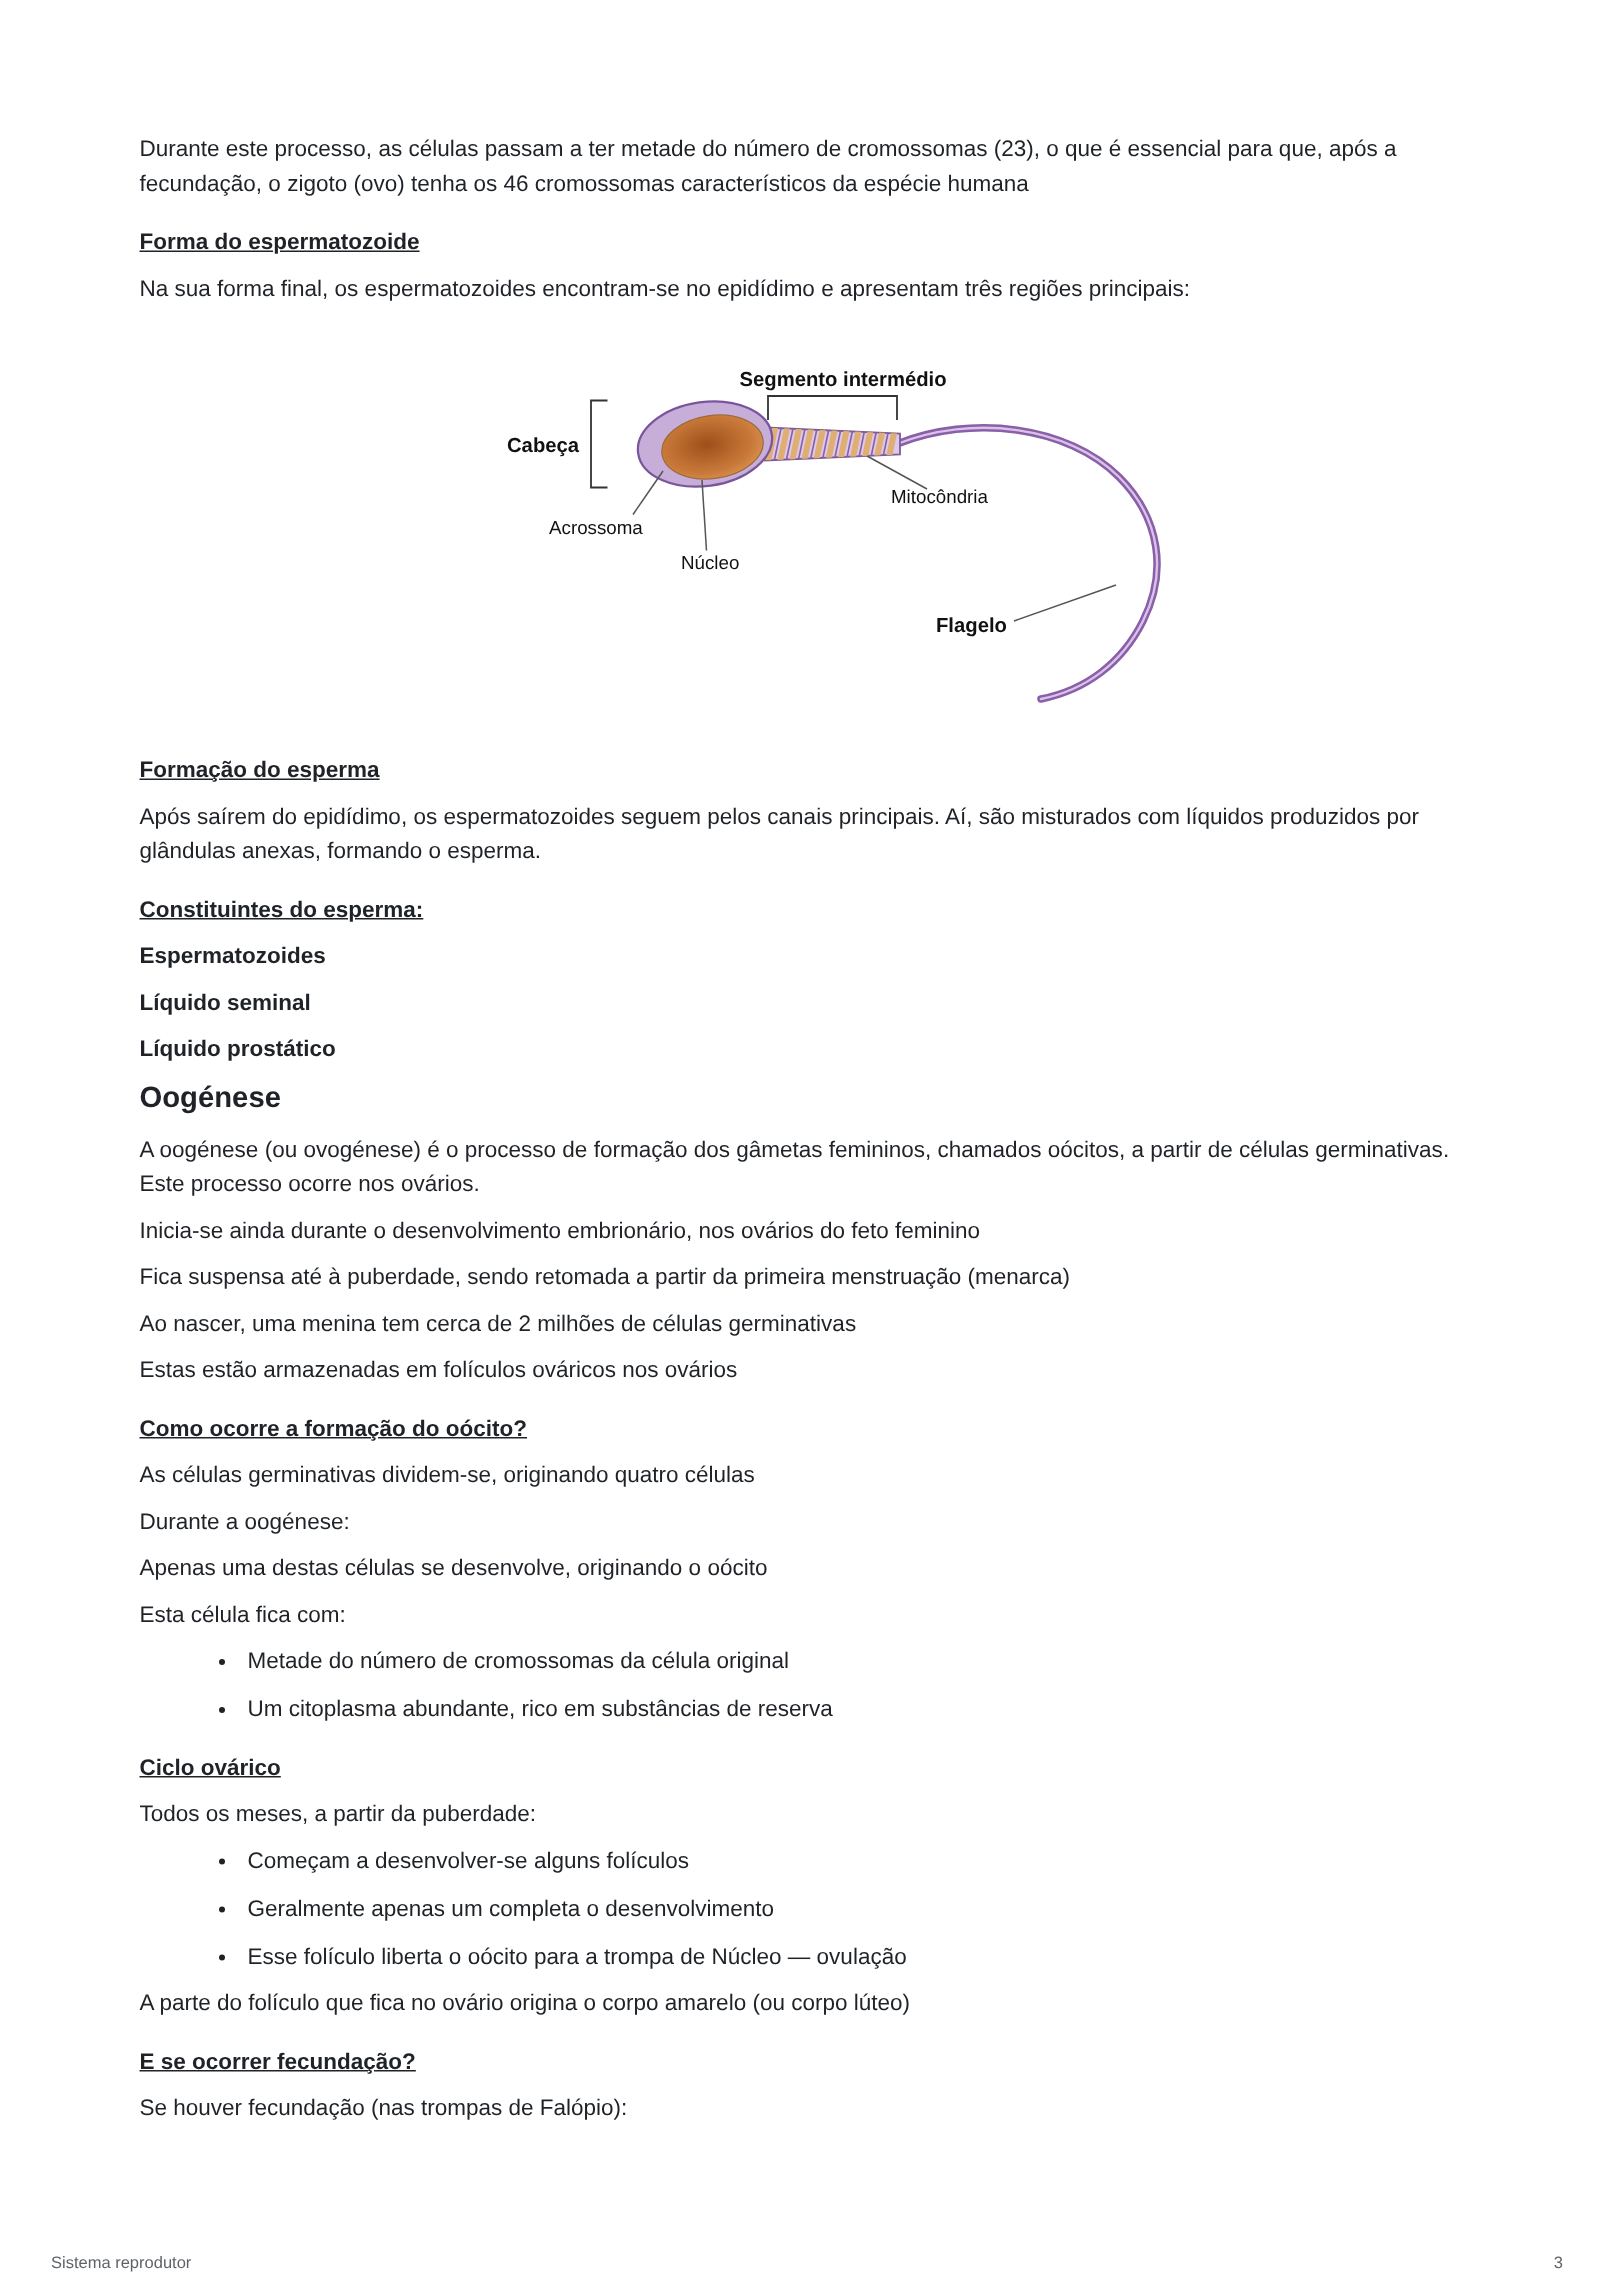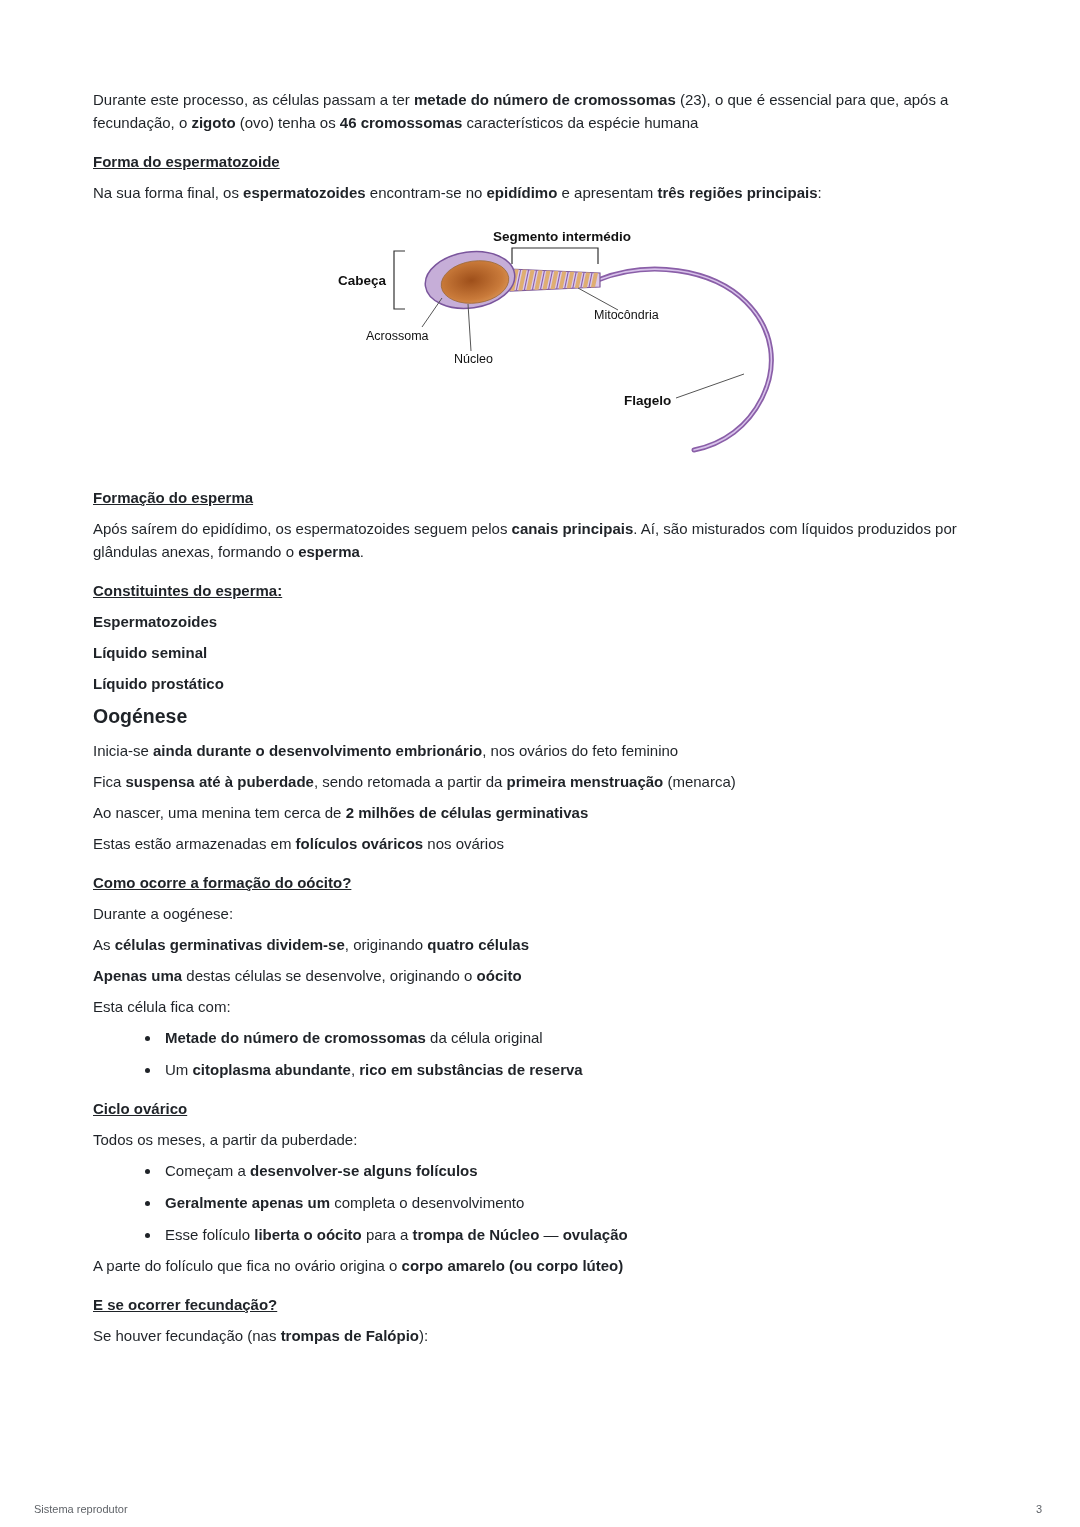--- a/index.html
+++ b/index.html
@@ -19,7 +19,7 @@
     line-height:23px;
   }
   p { margin:0 0 8px 0; }
-  b { font-weight:700;text-align:center; }
+  b { font-weight:400;text-align:center; }
   .hu { font-weight:700; text-decoration:underline; margin:16px 0 8px 0; }
   .bold-line { font-weight:700; margin:0 0 8px 0; }
   h2.oog { font-size:19.5px; line-height:26px; font-weight:700; margin:8px 0 10px 0; }

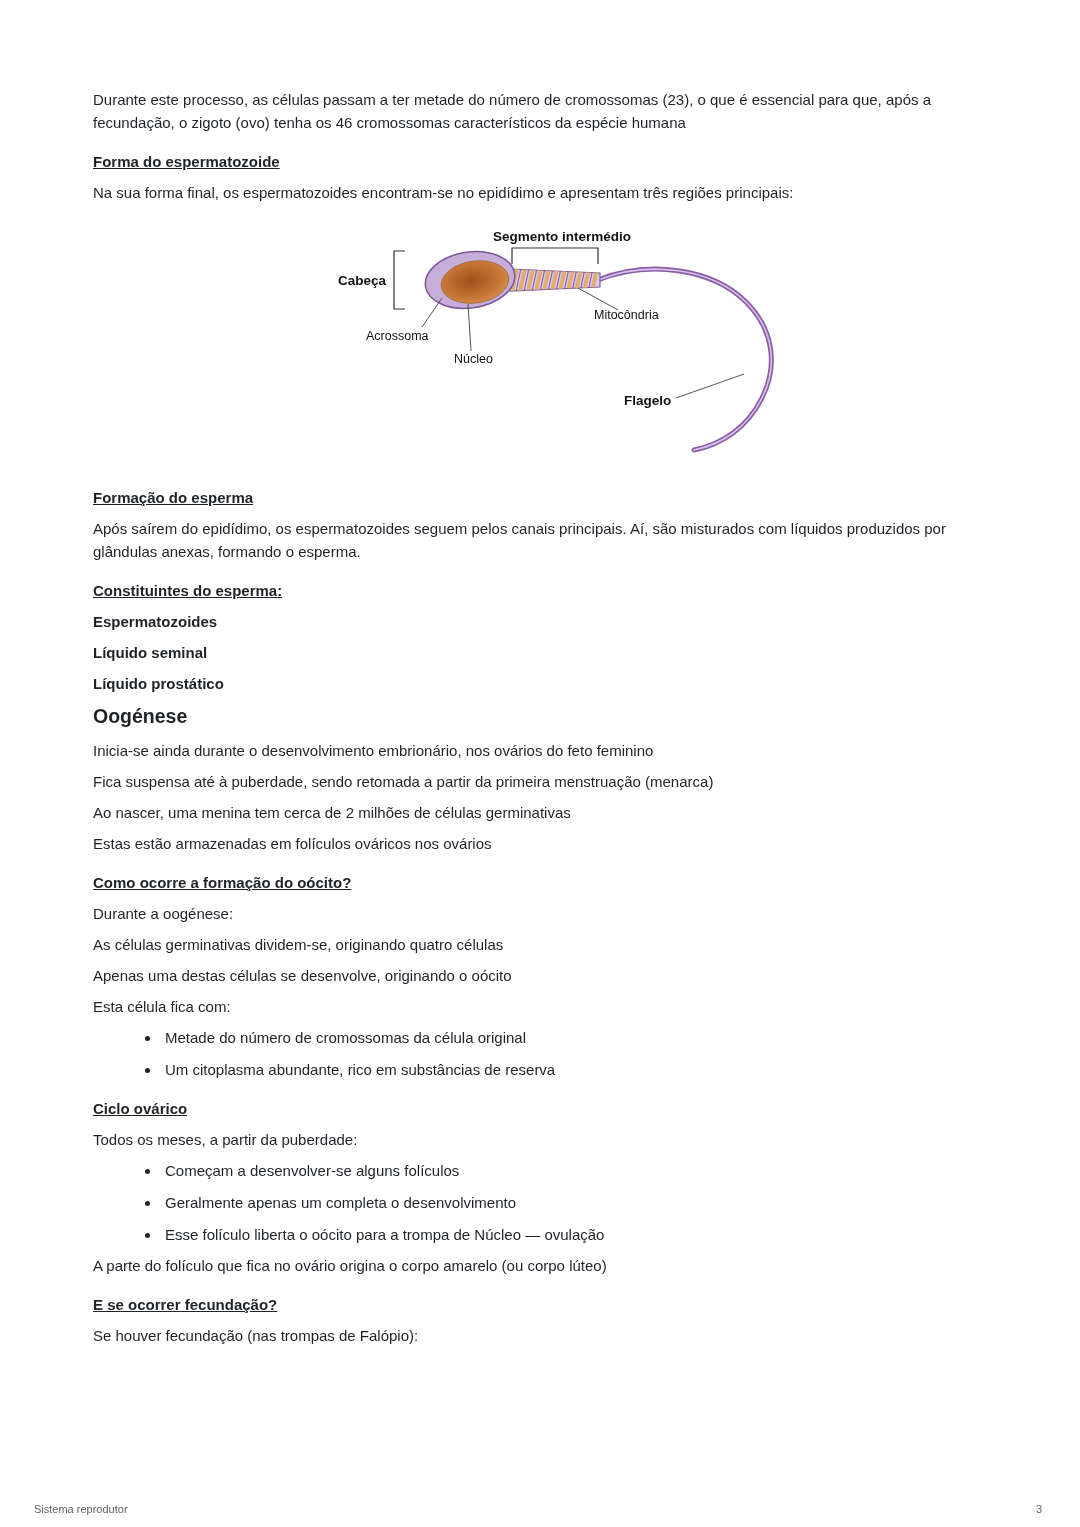--- a/index.html
+++ b/index.html
@@ -26,7 +26,7 @@
   ul { list-style:disc; margin:0 0 8px 0; padding-left:52px; }
   li { margin:0 0 9px 16px; padding-left:4px; }
   li:last-child { margin-bottom:0; }
-  figure.diagram { margin:20px 0 22px 237px; width:500px; height:240px; }
+  figure.diagram { margin:36px 0 22px 237px; width:500px; height:240px; }
   svg text { font-family:"Liberation Sans","DejaVu Sans",sans-serif; fill:#111; }
   footer {
     position:absolute;

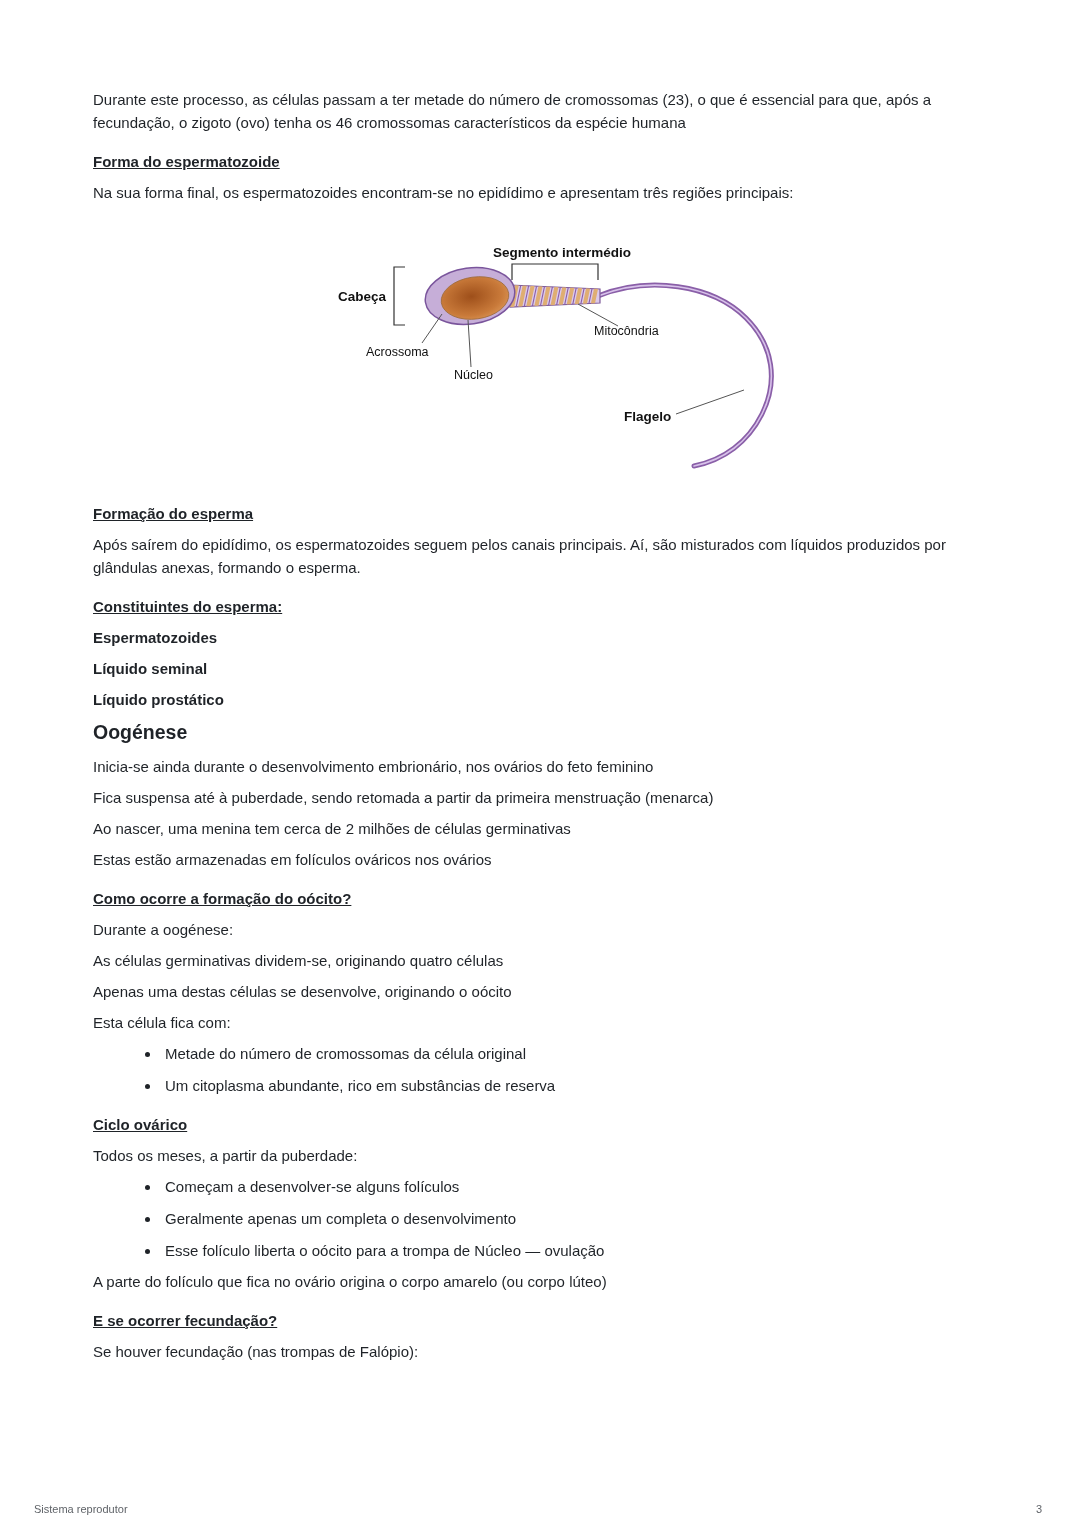--- a/index.html
+++ b/index.html
@@ -115,6 +115,7 @@
     <p class="bold-line">Líquido prostático</p>
 
     <h2 class="oog">Oogénese</h2>
+    <p>A <b>oogénese</b> (ou <b>ovogénese</b>) é o processo de <b>formação dos gâmetas femininos</b>, chamados <b>oócitos</b>, a partir de <b>células germinativas</b>. Este processo ocorre nos <b>ovários</b>.</p>
     <p>Inicia-se <b>ainda durante o desenvolvimento embrionário</b>, nos ovários do feto feminino</p>
     <p>Fica <b>suspensa até à puberdade</b>, sendo retomada a partir da <b>primeira menstruação</b> (menarca)</p>
     <p>Ao nascer, uma menina tem cerca de <b>2 milhões de células germinativas</b></p>

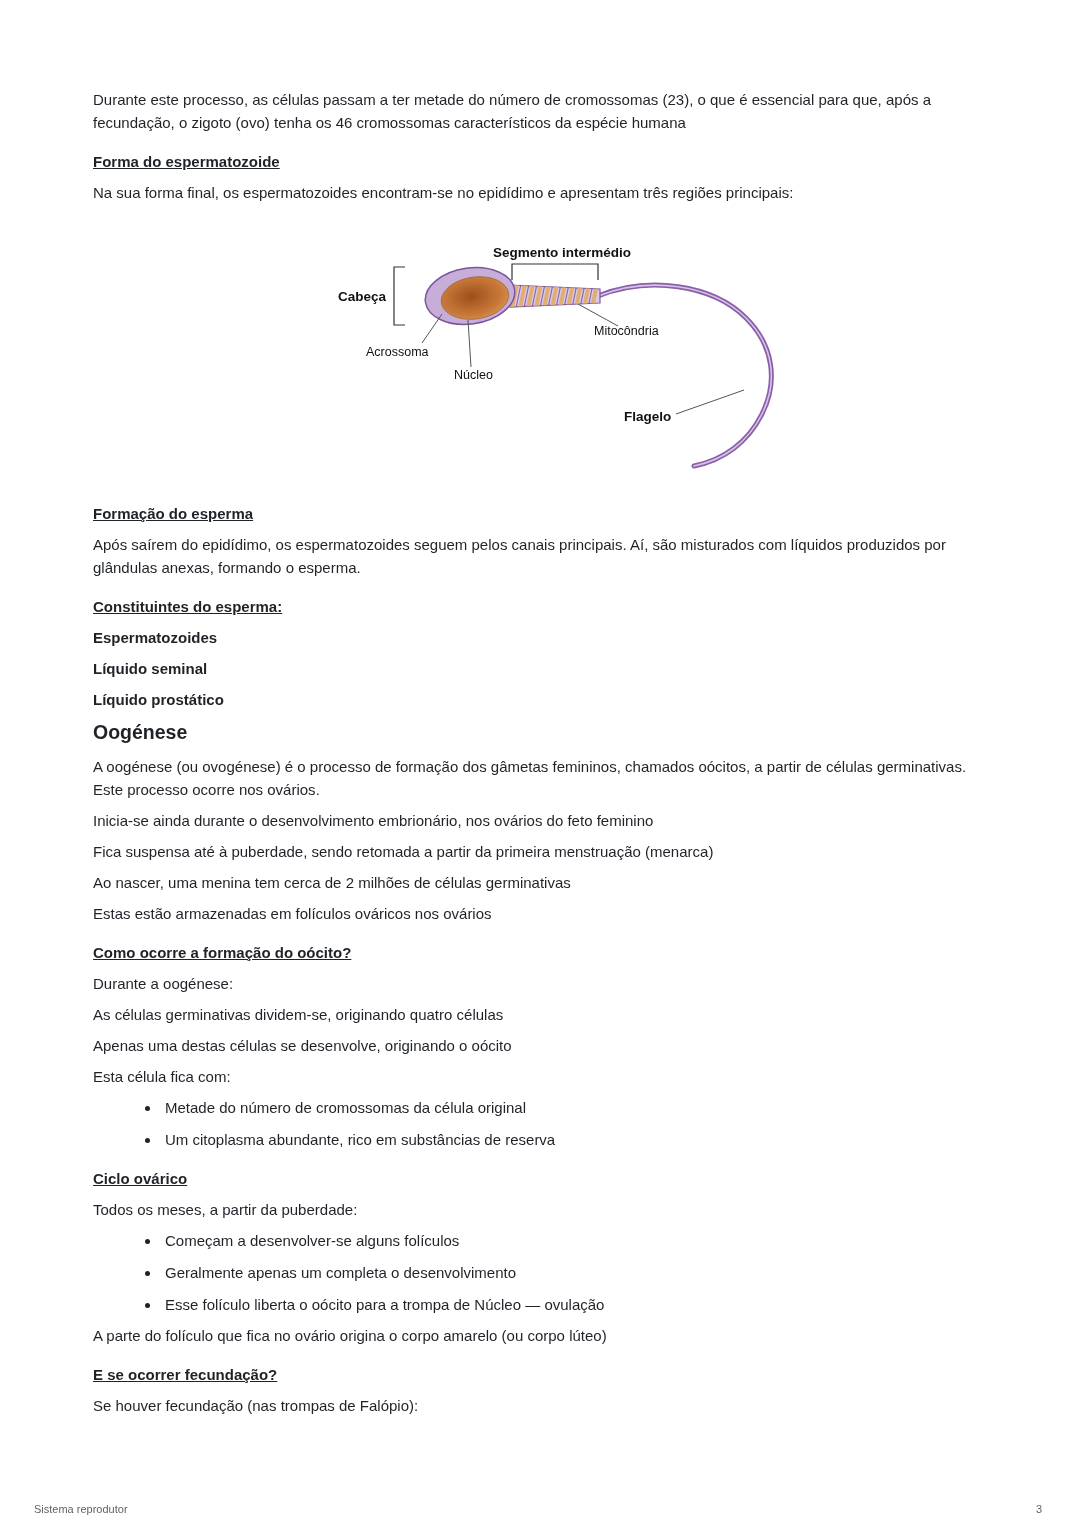--- a/index.html
+++ b/index.html
@@ -122,8 +122,8 @@
     <p>Estas estão armazenadas em <b>folículos ováricos</b> nos ovários</p>
 
     <div class="hu">Como ocorre a formação do oócito?</div>
+    <p>As <b>células germinativas dividem-se</b>, originando <b>quatro células</b></p>
     <p>Durante a oogénese:</p>
-    <p>As <b>células germinativas dividem-se</b>, originando <b>quatro células</b></p>
     <p><b>Apenas uma</b> destas células se desenvolve, originando o <b>oócito</b></p>
     <p>Esta célula fica com:</p>
     <ul>

